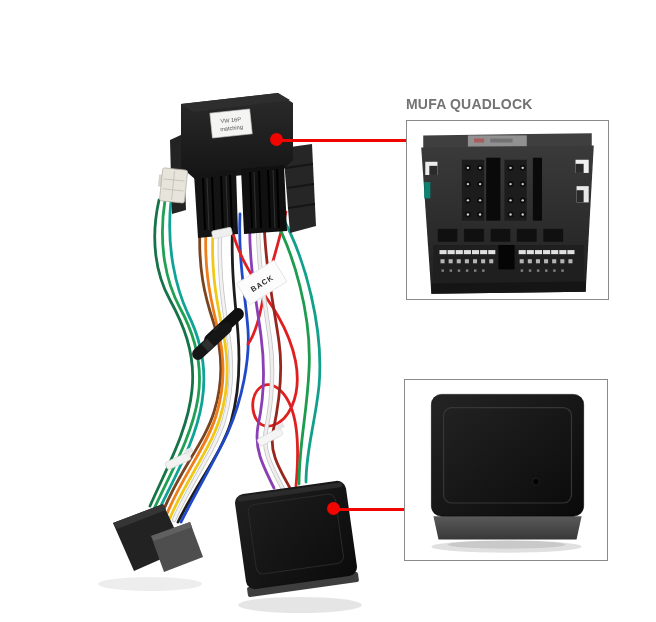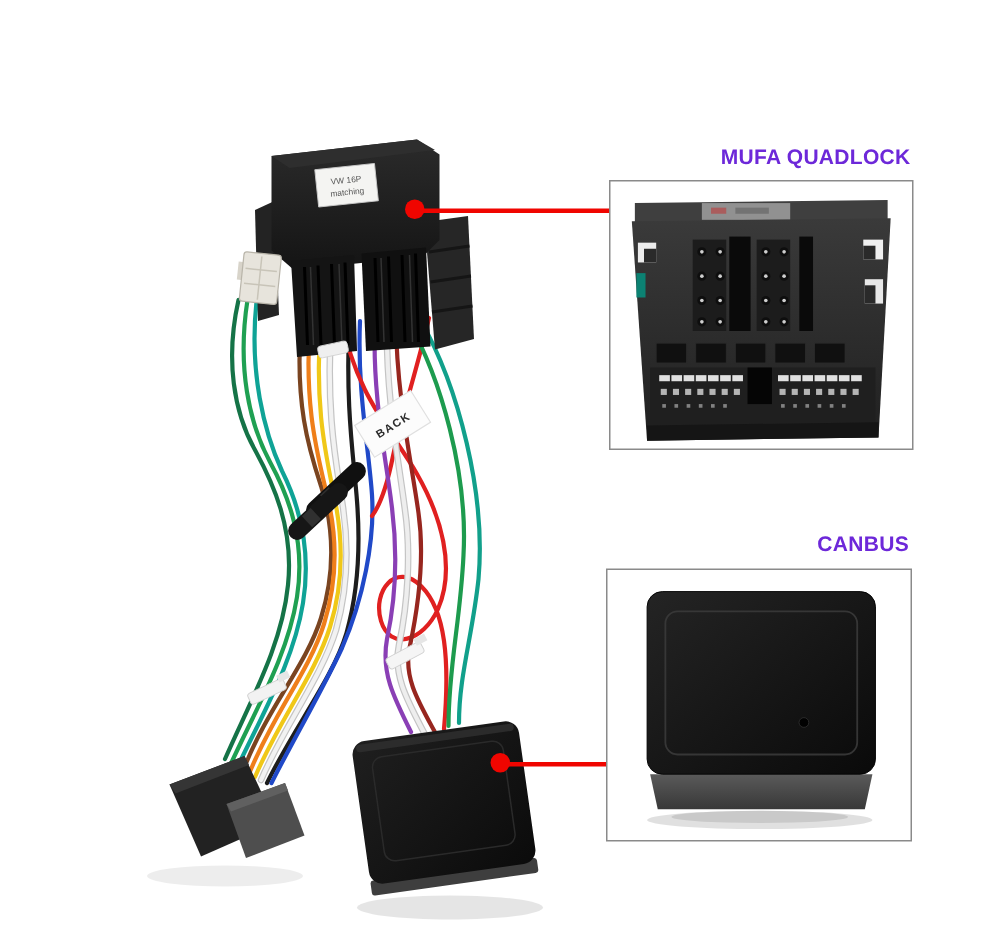--- a/index.html
+++ b/index.html
@@ -5,8 +5,8 @@
   html,body{margin:0;padding:0;background:#fff}
   .stage{position:relative;width:656px;height:622px;background:#fff;overflow:hidden;
          font-family:"Liberation Sans",sans-serif;}
-  .callout-title{position:absolute;font-weight:700;font-size:14px;color:#6d28d9;
-                 text-align:right;letter-spacing:.2px;line-height:16px;}
+  .callout-title{position:absolute;font-weight:700;font-size:14px;color:#737373;
+                 text-align:left;letter-spacing:.2px;line-height:16px;}
   .title-quadlock{left:406px;top:96px;width:201px;}
   .title-canbus{left:404px;top:354px;width:202px;}
   .callout-box{position:absolute;background:#fff;border:1.5px solid #8a8a8a;}

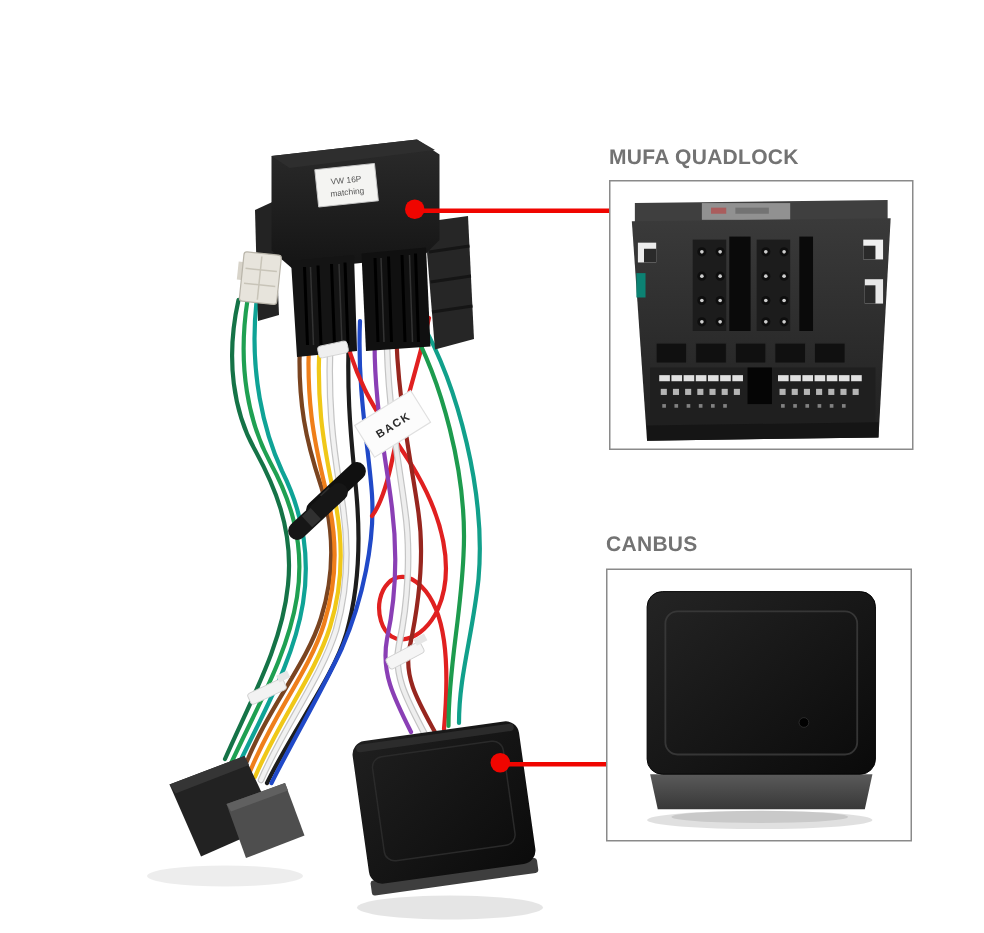--- a/index.html
+++ b/index.html
@@ -278,7 +278,6 @@
     </svg>
   </div>
 
-  <div class="callout-title title-canbus">CANBUS</div>
 
   <div class="callout-box box-canbus">
     <svg class="inner-photo" viewBox="0 0 199 177">

